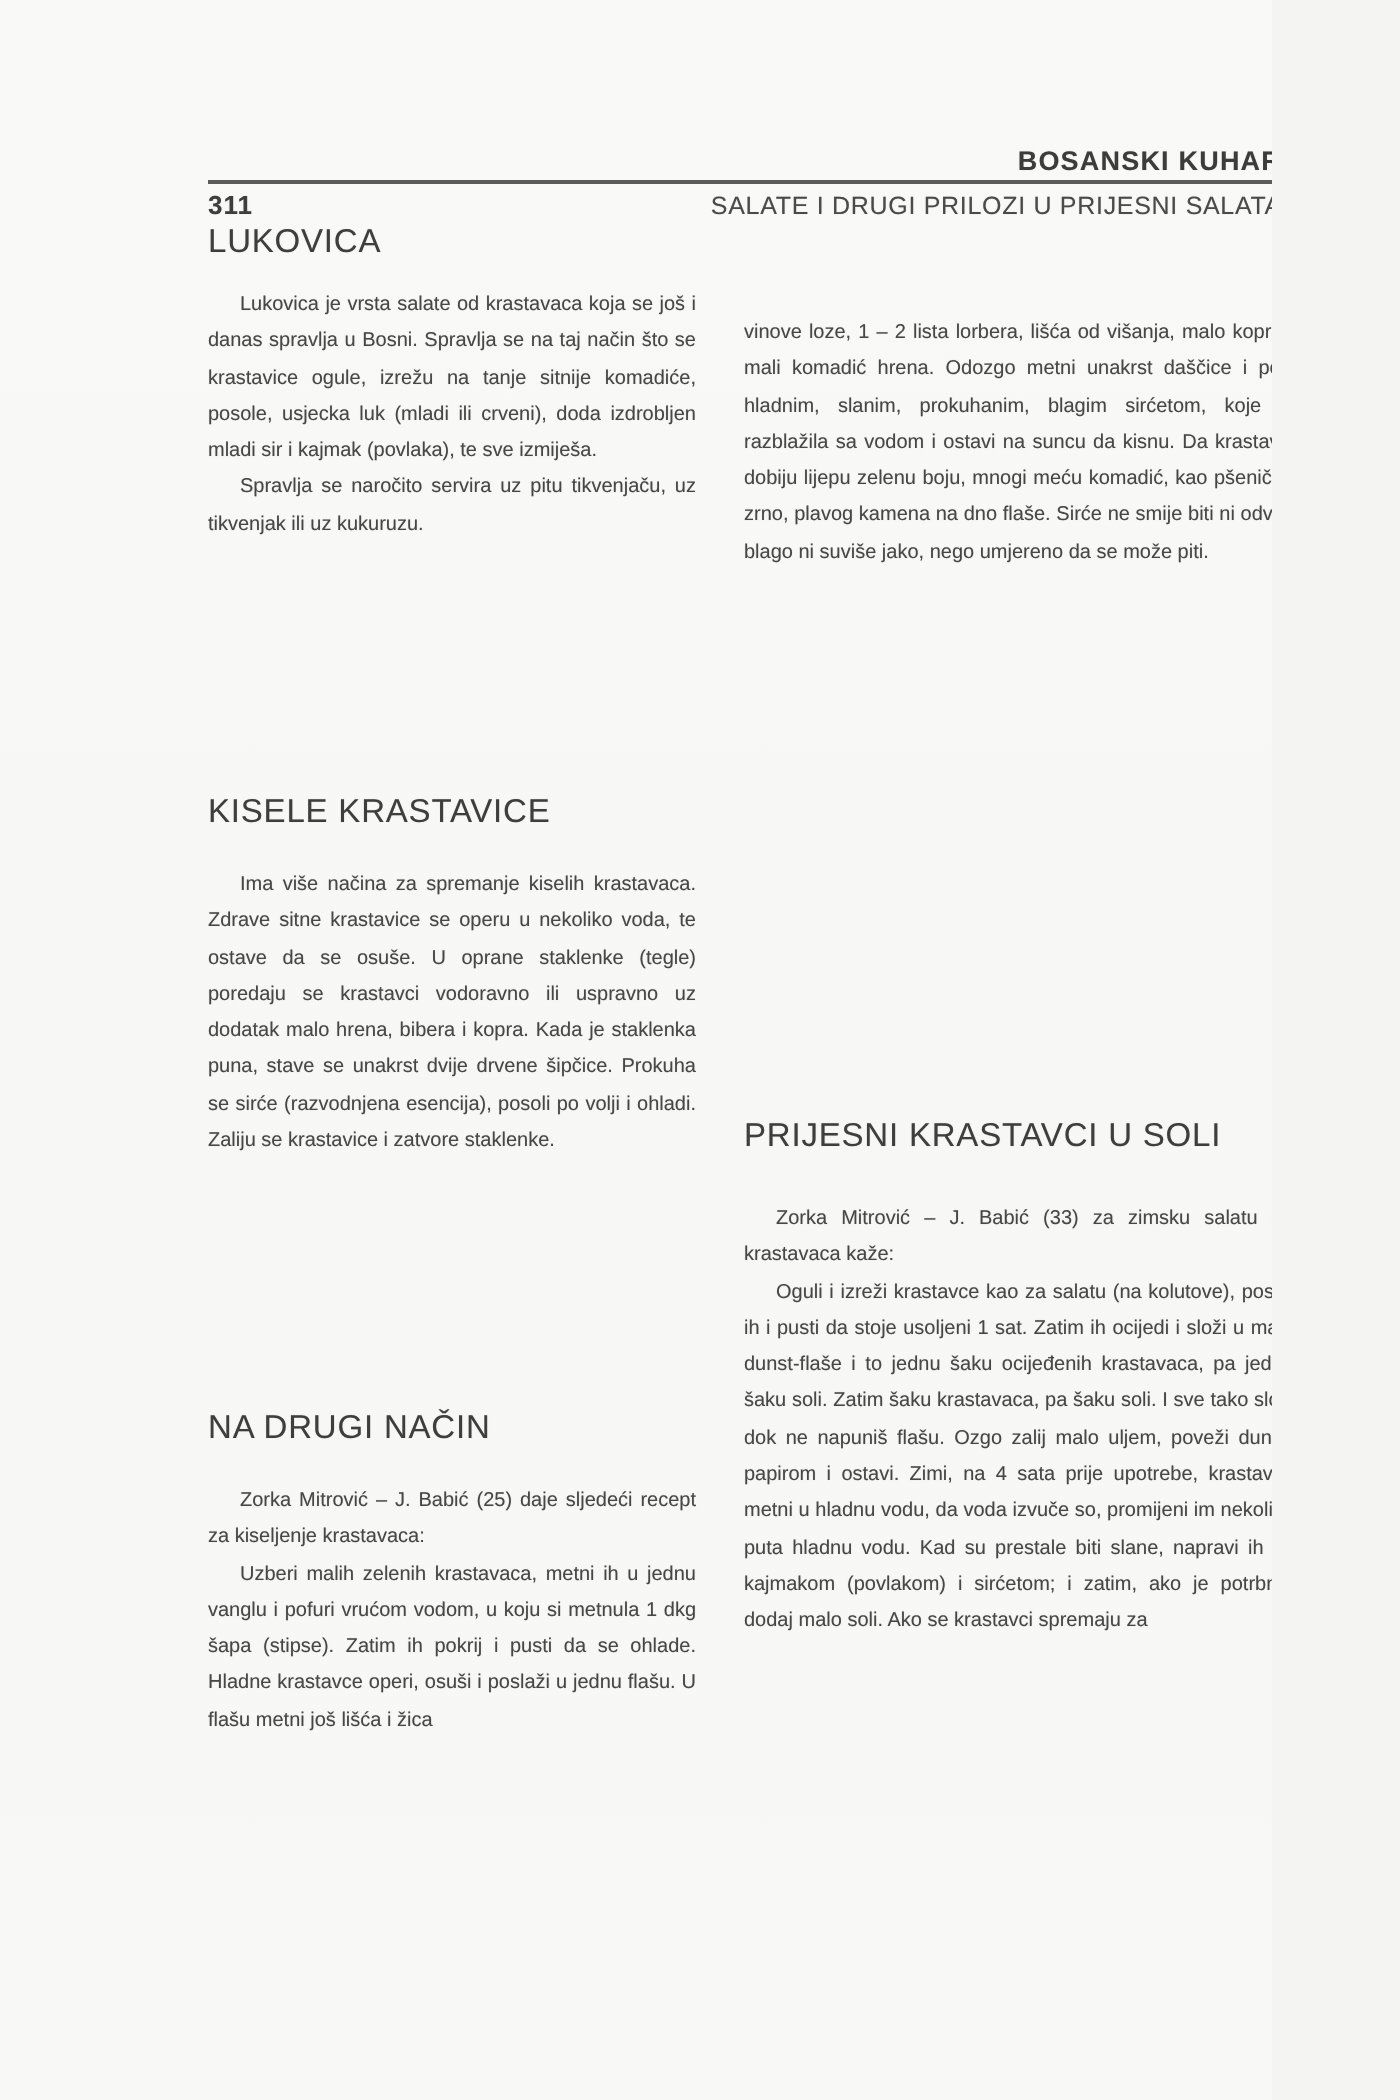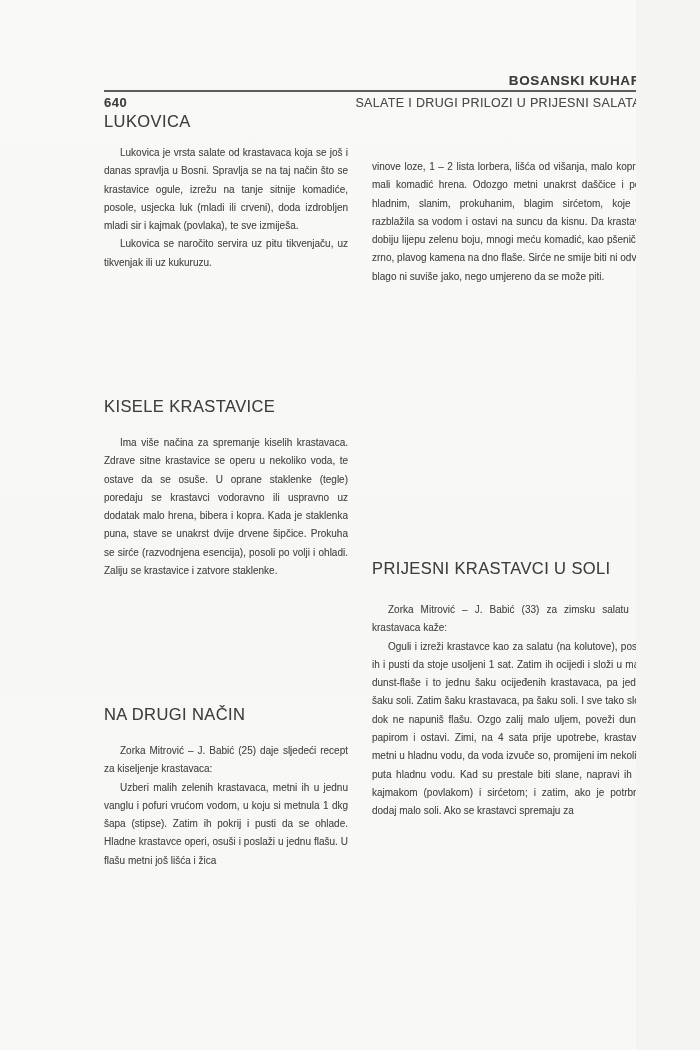--- a/index.html
+++ b/index.html
@@ -71,7 +71,7 @@
     <div class="book-title">BOSANSKI KUHAR</div>
     <div class="header-rule"></div>
     <div class="header-row">
-      <span class="page-number">640</span>
+      <span class="page-number">311</span>
       <span class="chapter-title">SALATE I DRUGI PRILOZI U PRIJESNI SALATA</span>
     </div>
   </header>

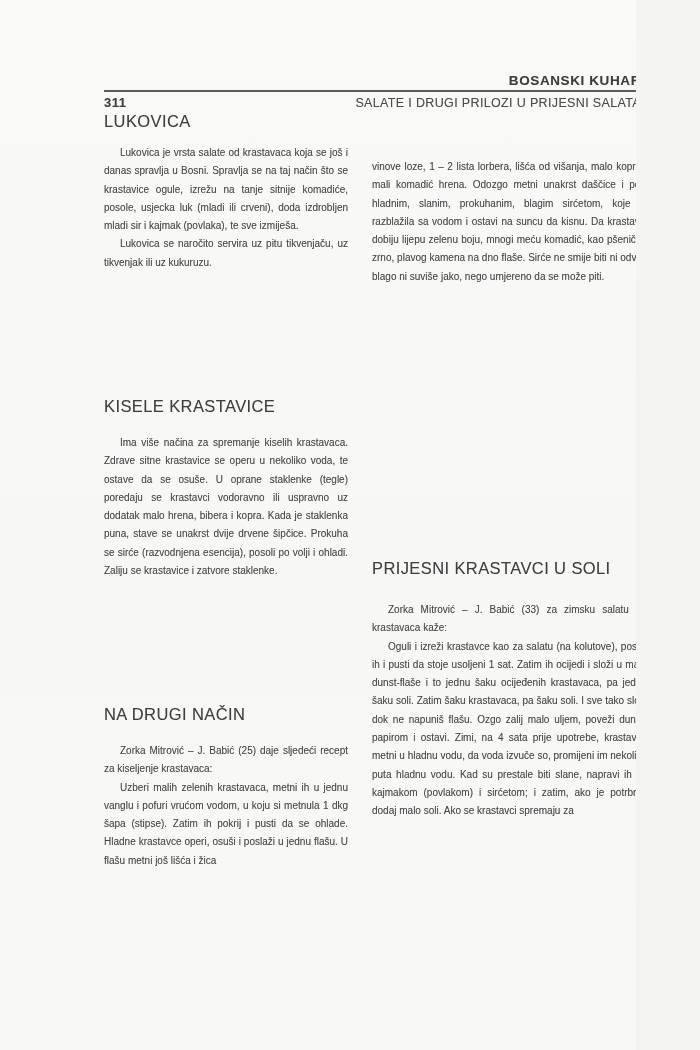--- a/index.html
+++ b/index.html
@@ -81,7 +81,7 @@
     <section class="sec sec-l1">
       <h2>LUKOVICA</h2>
       <p class="indent">Lukovica je vrsta salate od krastavaca koja se još i danas spravlja u Bosni. Spravlja se na taj način što se krastavice ogule, izrežu na tanje sitnije komadiće, posole, usjecka luk (mladi ili crveni), doda izdrobljen mladi sir i kajmak (povlaka), te sve izmiješa.</p>
-      <p class="indent">Lukovica se naročito servira uz pitu tikvenjaču, uz tikvenjak ili uz kukuruzu.</p>
+      <p class="indent">Spravlja se naročito servira uz pitu tikvenjaču, uz tikvenjak ili uz kukuruzu.</p>
     </section>
 
     <section class="sec sec-l2">

